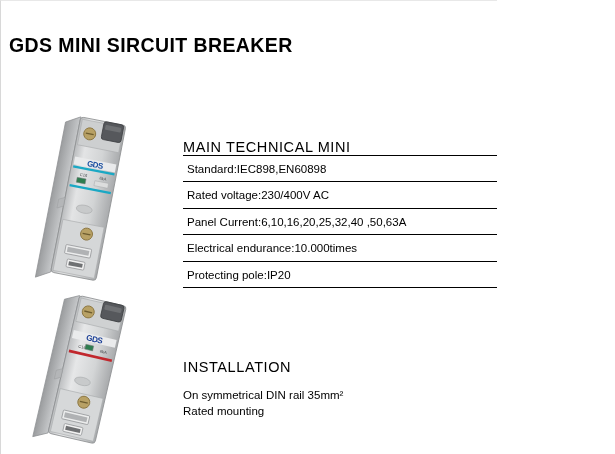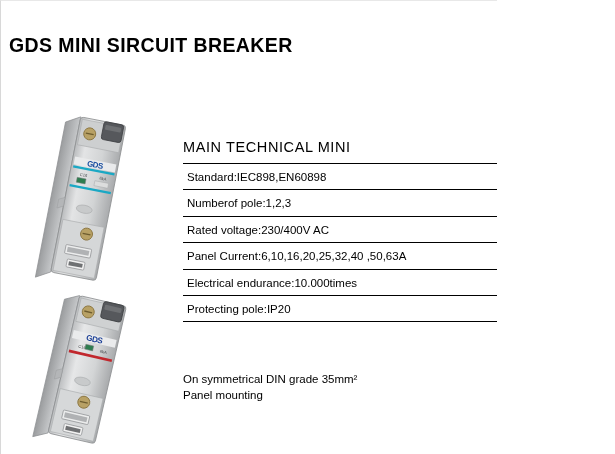--- a/index.html
+++ b/index.html
@@ -54,7 +54,6 @@
     white-space: nowrap;
   }
   #spec-table {
-    margin-top: 8px;
     width: 348px;
     border-collapse: collapse;
   }

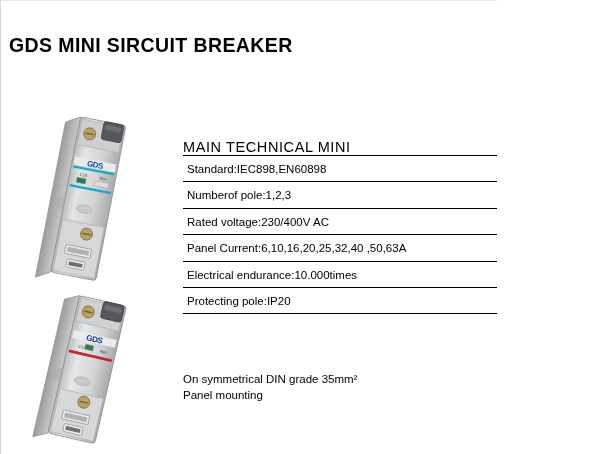--- a/index.html
+++ b/index.html
@@ -205,9 +205,6 @@
           <td>Standard:IEC898,EN60898</td>
         </tr>
         <tr>
-          <td>Numberof pole:1,2,3</td>
-        </tr>
-        <tr>
           <td>Rated voltage:230/400V AC</td>
         </tr>
         <tr>

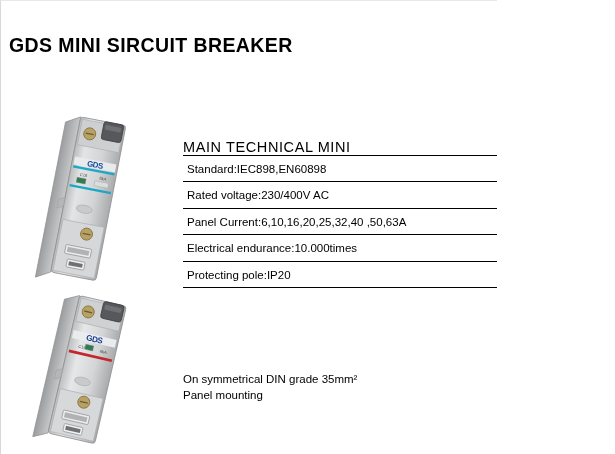--- a/index.html
+++ b/index.html
@@ -221,6 +221,7 @@
   </div>
 
   <div id="installation-section">
+    <div class="section-heading">INSTALLATION</div>
     <ul id="installation-list">
       <li>On symmetrical DIN grade 35mm²</li>
       <li>Panel mounting</li>

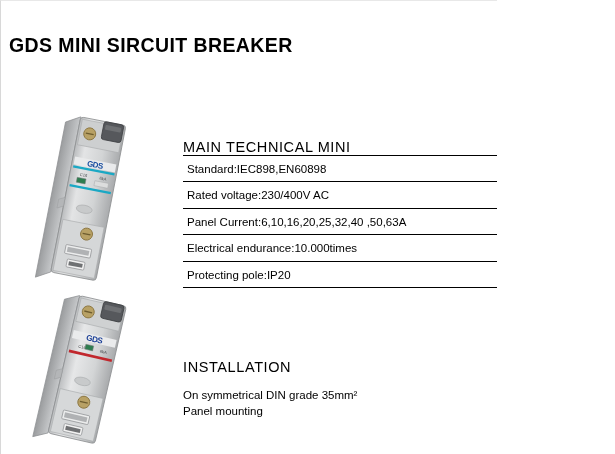--- a/index.html
+++ b/index.html
@@ -223,7 +223,7 @@
   <div id="installation-section">
     <div class="section-heading">INSTALLATION</div>
     <ul id="installation-list">
-      <li>On symmetrical DIN grade 35mm²</li>
+      <li>On symmetrical DIN rail 35mm²</li>
       <li>Panel mounting</li>
     </ul>
   </div>

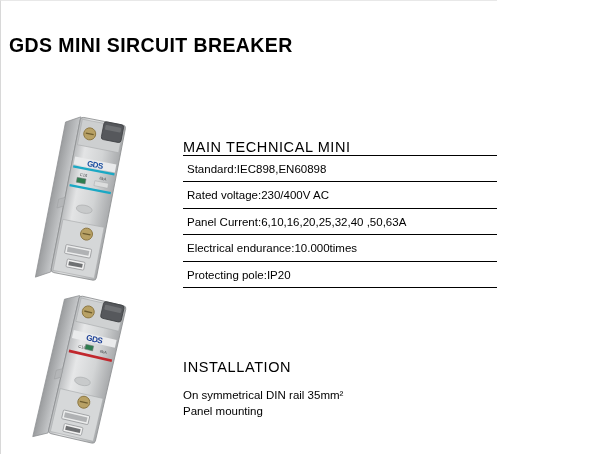--- a/index.html
+++ b/index.html
@@ -224,7 +224,7 @@
     <div class="section-heading">INSTALLATION</div>
     <ul id="installation-list">
       <li>On symmetrical DIN rail 35mm²</li>
-      <li>Panel mounting</li>
+      <li>Rated mounting</li>
     </ul>
   </div>
 

